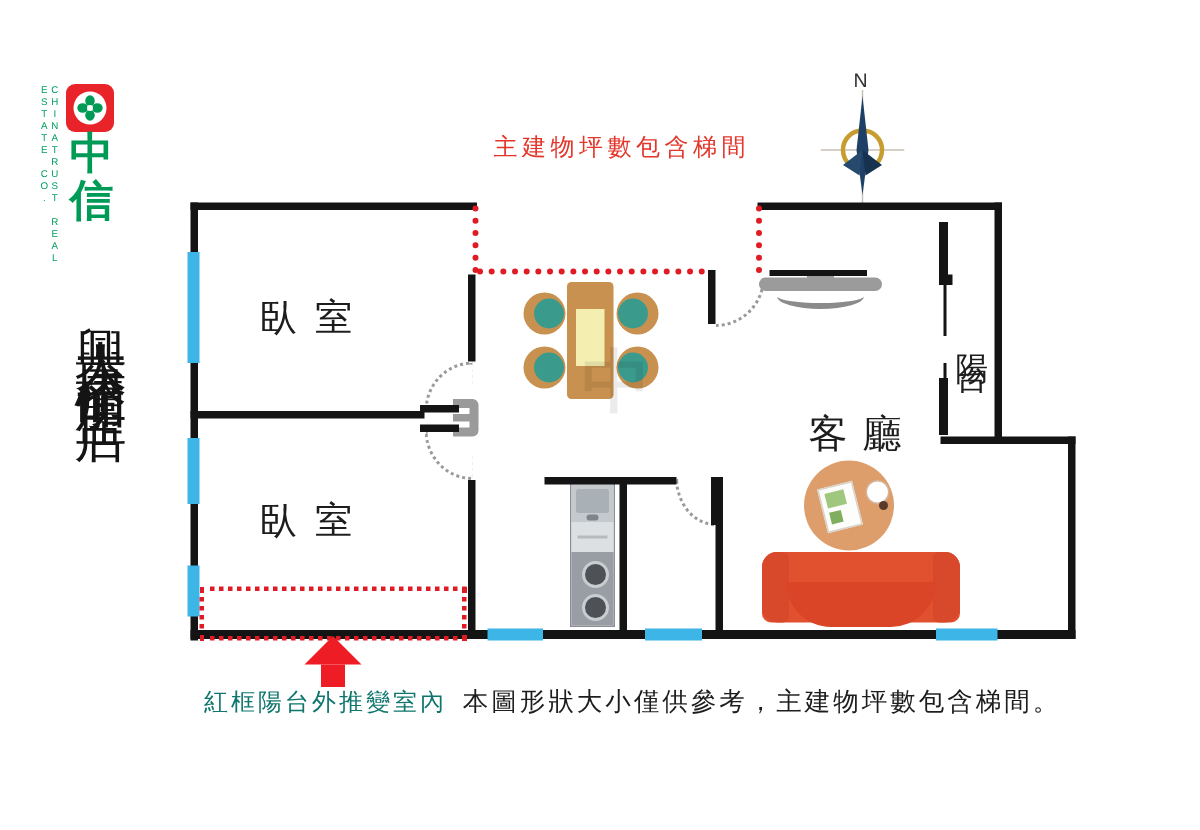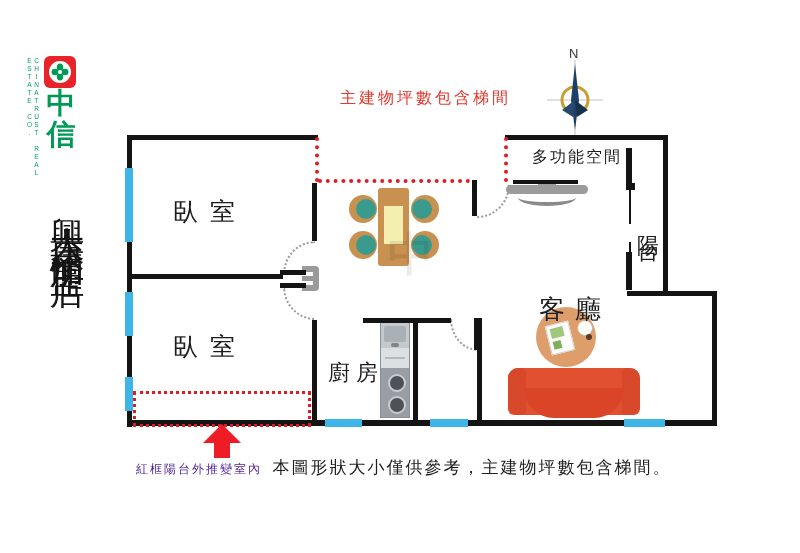--- a/index.html
+++ b/index.html
@@ -47,7 +47,7 @@
                 font-family:'Liberation Serif', serif;">興大康橋加盟店</div>
   </div>
 
-  <div class="note" style="left:340px;top:88px;font-size:16px;letter-spacing:3px;color:#e3372c;">主建物坪數包含梯間</div>
+  <div class="note" style="left:329px;top:88px;font-size:16px;letter-spacing:3px;color:#e3372c;">主建物坪數包含梯間</div>
 
   <div class="abs" style="left:547px;top:58px;width:56px;height:78px;z-index:3;">
     <svg width="56" height="78" viewBox="0 0 56 78">

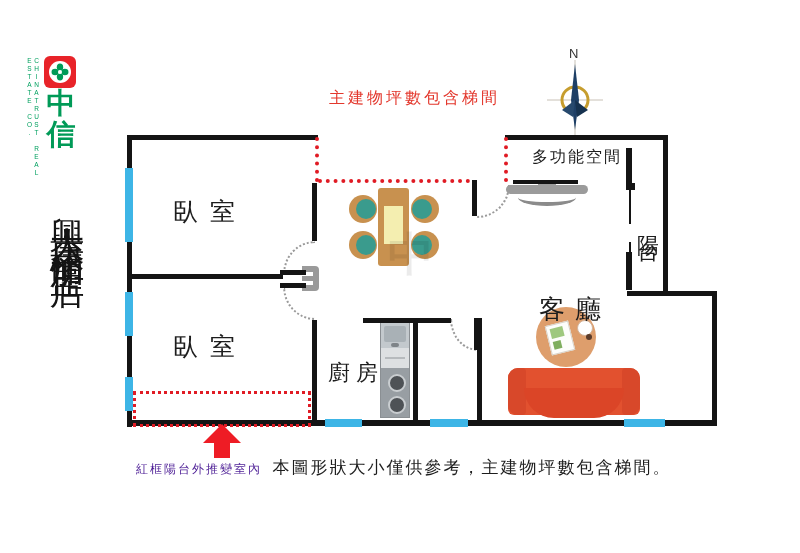--- a/index.html
+++ b/index.html
@@ -167,7 +167,6 @@
   <div class="room-label" style="left:150px;top:330px;width:120px;font-size:25px;letter-spacing:12px;">臥室</div>
   <div class="room-label" style="left:318px;top:358px;width:76px;font-size:22px;letter-spacing:6px;">廚房</div>
   <div class="room-label" style="left:528px;top:272px;width:94px;font-size:26px;letter-spacing:10px;margin-top:20px;">客廳</div>
-  <div class="room-label" style="left:522px;top:147px;width:110px;font-size:16px;letter-spacing:2px;">多功能空間</div>
   <div class="room-label vtext" style="left:633px;top:192px;height:60px;font-size:22px;letter-spacing:4px;">陽台</div>
 
   <div class="abs" style="left:202px;top:424px;width:40px;height:34px;z-index:8;">

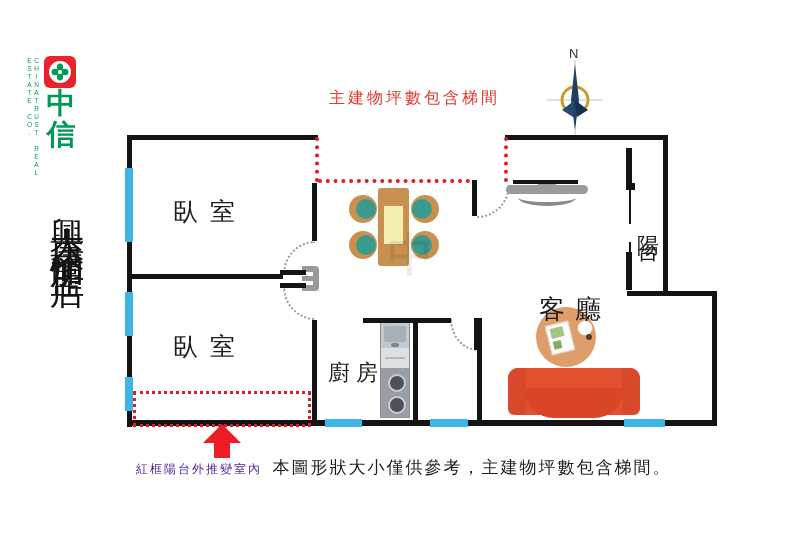--- a/index.html
+++ b/index.html
@@ -166,7 +166,7 @@
   <div class="room-label" style="left:150px;top:195px;width:120px;font-size:25px;letter-spacing:12px;">臥室</div>
   <div class="room-label" style="left:150px;top:330px;width:120px;font-size:25px;letter-spacing:12px;">臥室</div>
   <div class="room-label" style="left:318px;top:358px;width:76px;font-size:22px;letter-spacing:6px;">廚房</div>
-  <div class="room-label" style="left:528px;top:272px;width:94px;font-size:26px;letter-spacing:10px;margin-top:20px;">客廳</div>
+  <div class="room-label" style="left:528px;top:272px;width:94px;font-size:26px;letter-spacing:10px;">客廳</div>
   <div class="room-label vtext" style="left:633px;top:192px;height:60px;font-size:22px;letter-spacing:4px;">陽台</div>
 
   <div class="abs" style="left:202px;top:424px;width:40px;height:34px;z-index:8;">

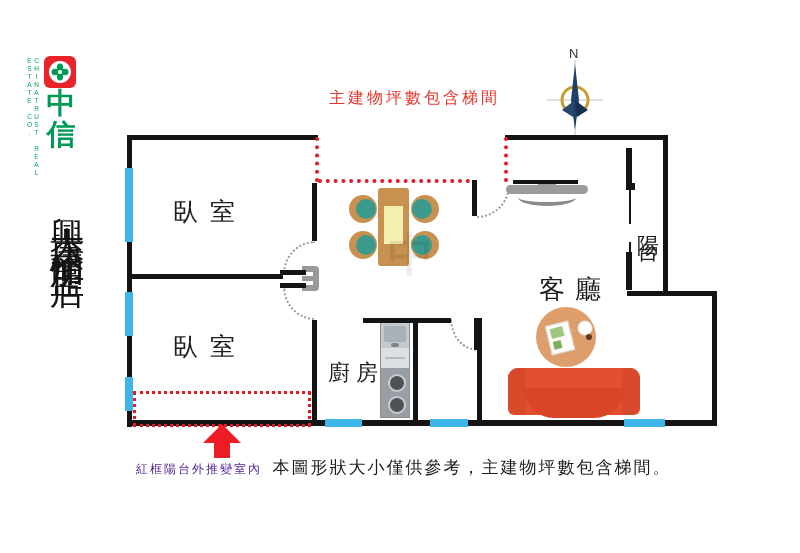--- a/index.html
+++ b/index.html
@@ -165,7 +165,6 @@
 
   <div class="room-label" style="left:150px;top:195px;width:120px;font-size:25px;letter-spacing:12px;">臥室</div>
   <div class="room-label" style="left:150px;top:330px;width:120px;font-size:25px;letter-spacing:12px;">臥室</div>
-  <div class="room-label" style="left:318px;top:358px;width:76px;font-size:22px;letter-spacing:6px;">廚房</div>
   <div class="room-label" style="left:528px;top:272px;width:94px;font-size:26px;letter-spacing:10px;">客廳</div>
   <div class="room-label vtext" style="left:633px;top:192px;height:60px;font-size:22px;letter-spacing:4px;">陽台</div>
 

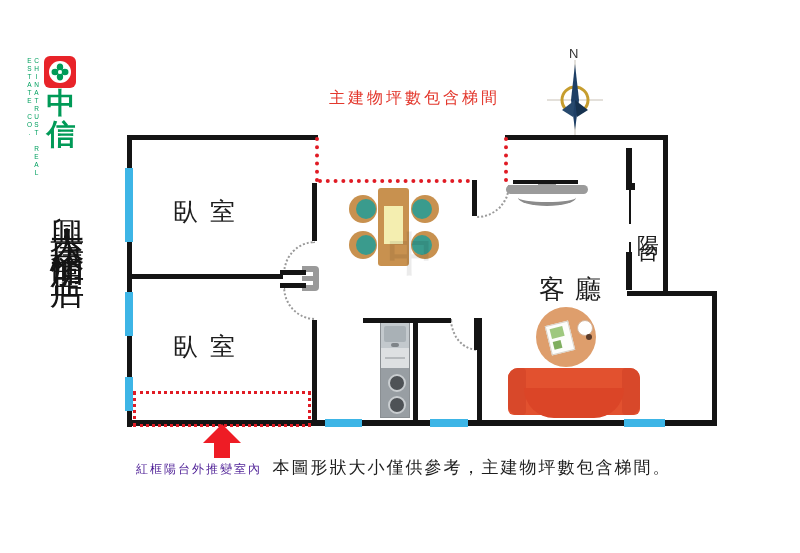--- a/index.html
+++ b/index.html
@@ -174,7 +174,7 @@
   </div>
 
   <div class="note" style="left:136px;top:456px;">
-    <span style="color:#4c1d95;font-size:12px;letter-spacing:2px;text-align:right;">紅框陽台外推變室內</span>
+    <span style="color:#0f766e;font-size:16px;letter-spacing:2px;text-align:right;">紅框陽台外推變室內</span>
     <span style="color:#1d1d1d;font-size:17px;letter-spacing:2px;margin-left:6px;">本圖形狀大小僅供參考，主建物坪數包含梯間。</span>
   </div>
 

